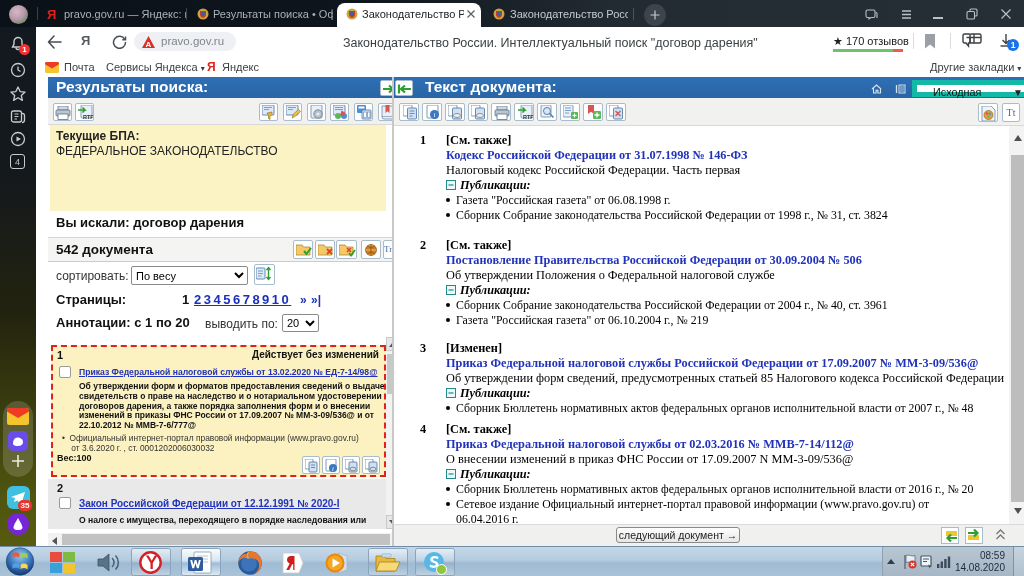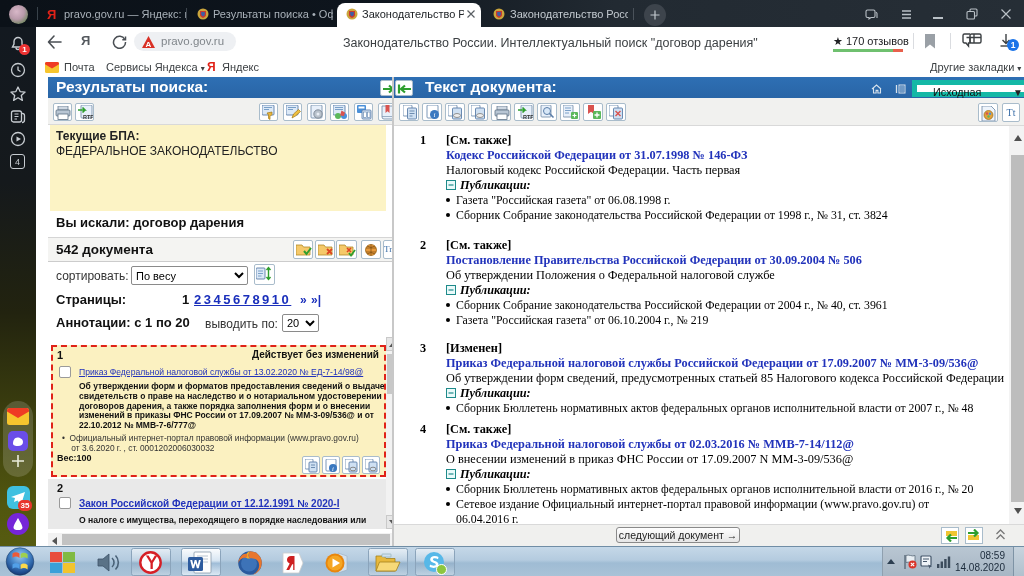--- a/index.html
+++ b/index.html
@@ -296,7 +296,7 @@
       <span class="abs" style="left:9px;top:272px;font-size:11px;font-weight:bold;color:#111">1</span>
       <span class="abs" style="left:0;top:272px;width:331px;text-align:right;font-size:10px;font-weight:bold;color:#111">Действует без изменений</span>
       <div class="abs" style="left:11px;top:289px;width:12px;height:12px;background:#fff;border:1px solid #9a9a9a;border-radius:2px"></div>
-      <span class="abs" style="left:31px;top:290px;font-size:8.6px;font-weight:normal;color:#2233bb;text-decoration:underline;white-space:nowrap">Приказ Федеральной налоговой службы от 13.02.2020 № ЕД-7-14/98@</span>
+      <span class="abs" style="left:31px;top:290px;font-size:8.6px;font-weight:bold;color:#2233bb;text-decoration:underline;white-space:nowrap">Приказ Федеральной налоговой службы от 13.02.2020 № ЕД-7-14/98@</span>
       <div class="abs" style="left:31px;top:305px;width:308px;font-size:8.5px;font-weight:bold;color:#111;line-height:9.8px">Об утверждении форм и форматов предоставления сведений о выдаче свидетельств о праве на наследство и о нотариальном удостоверении договоров дарения, а также порядка заполнения форм и о внесении изменений в приказы ФНС России от 17.09.2007 № ММ-3-09/536@ и от 22.10.2012 № ММВ-7-6/777@</div>
       <div class="abs" style="left:14px;top:356px;width:320px;font-size:8.4px;color:#333;line-height:10px">•&nbsp; Официальный интернет-портал правовой информации (www.pravo.gov.ru)<br>&nbsp;&nbsp;&nbsp;&nbsp;от 3.6.2020 г. , ст. 0001202006030032</div>
       <span class="abs" style="left:9px;top:376px;font-size:9px;font-weight:bold;color:#111">Вес:100</span>

